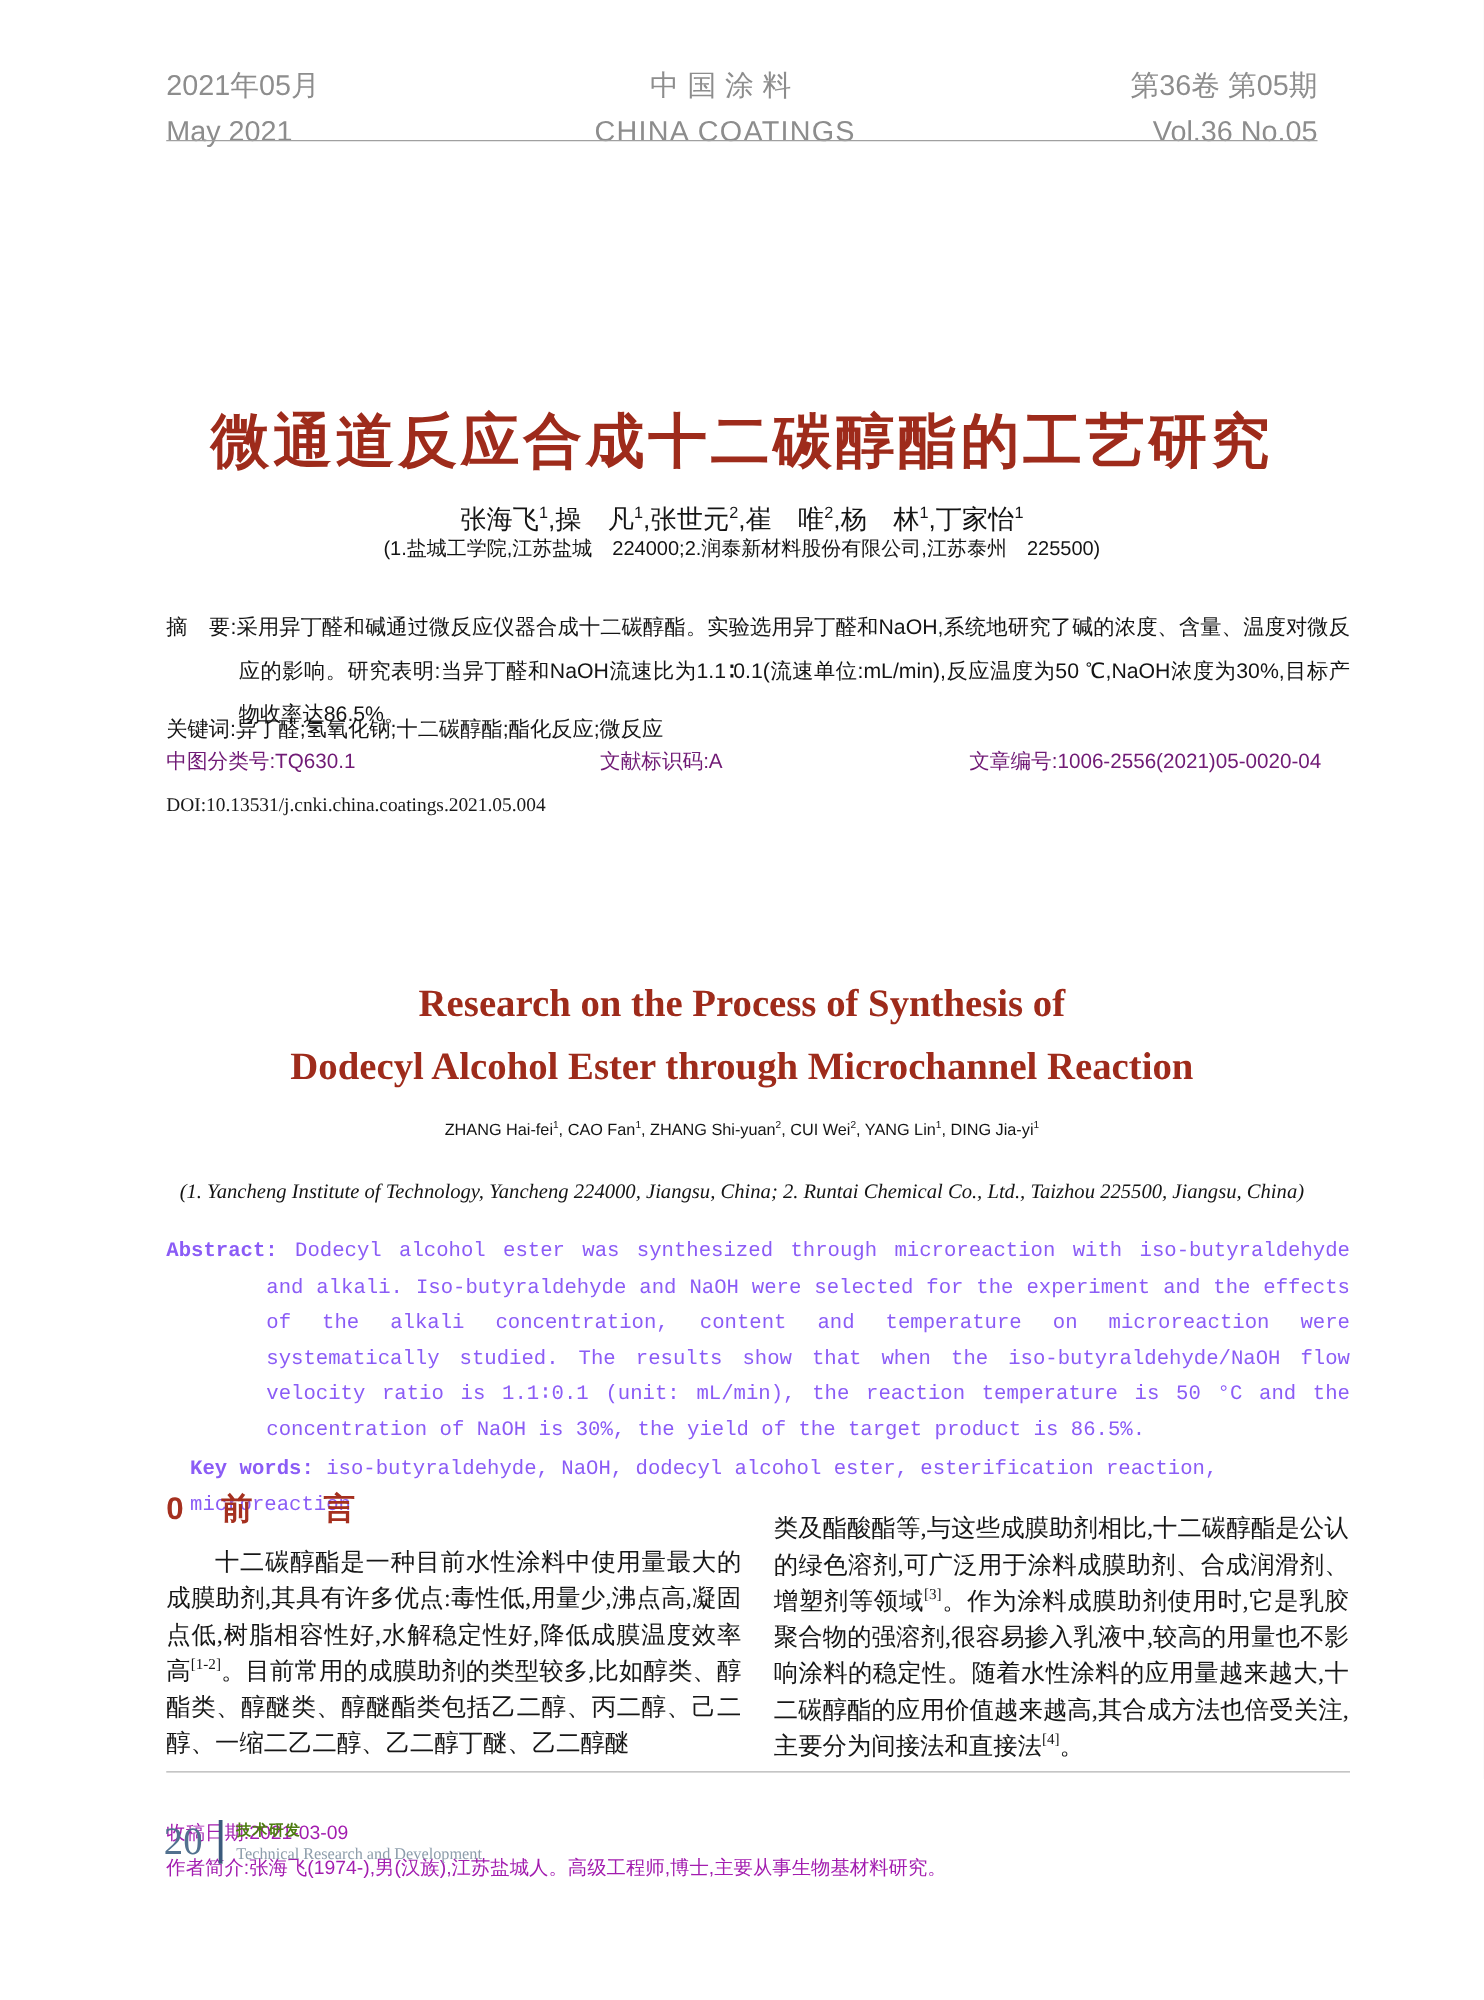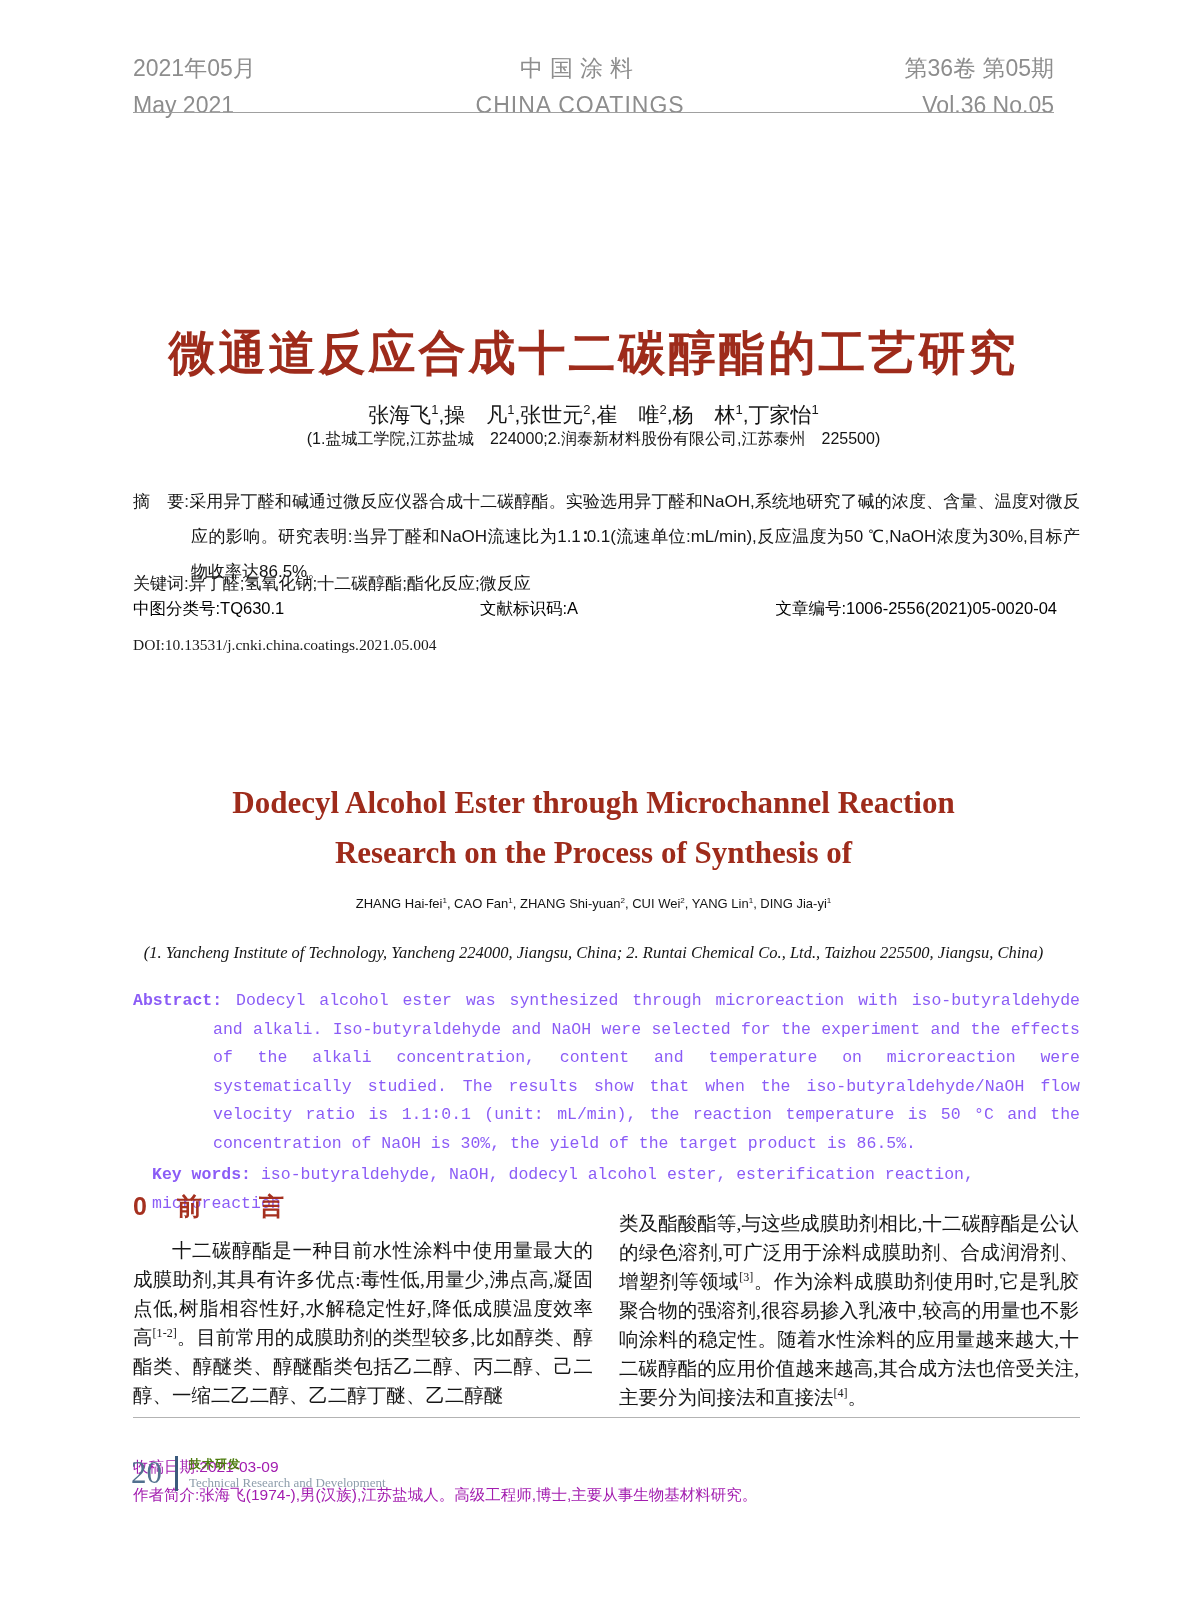--- a/index.html
+++ b/index.html
@@ -39,7 +39,7 @@
     padding-left:58px; text-indent:-58px; color:#141414;
   }
   .cn-keywords { top:566px; left:133px; width:947px; font-size:17px; line-height:35px; color:#141414; }
-  .cn-meta { top:598px; left:133px; width:924px; height:24px; font-size:16.5px; color:#000000; }
+  .cn-meta { top:598px; left:133px; width:924px; height:24px; font-size:16.5px; color:#701a75; }
   .cn-meta .m1 { position:absolute; left:0; }
   .cn-meta .m2 { position:absolute; left:347px; }
   .cn-meta .m3 { position:absolute; right:0; }

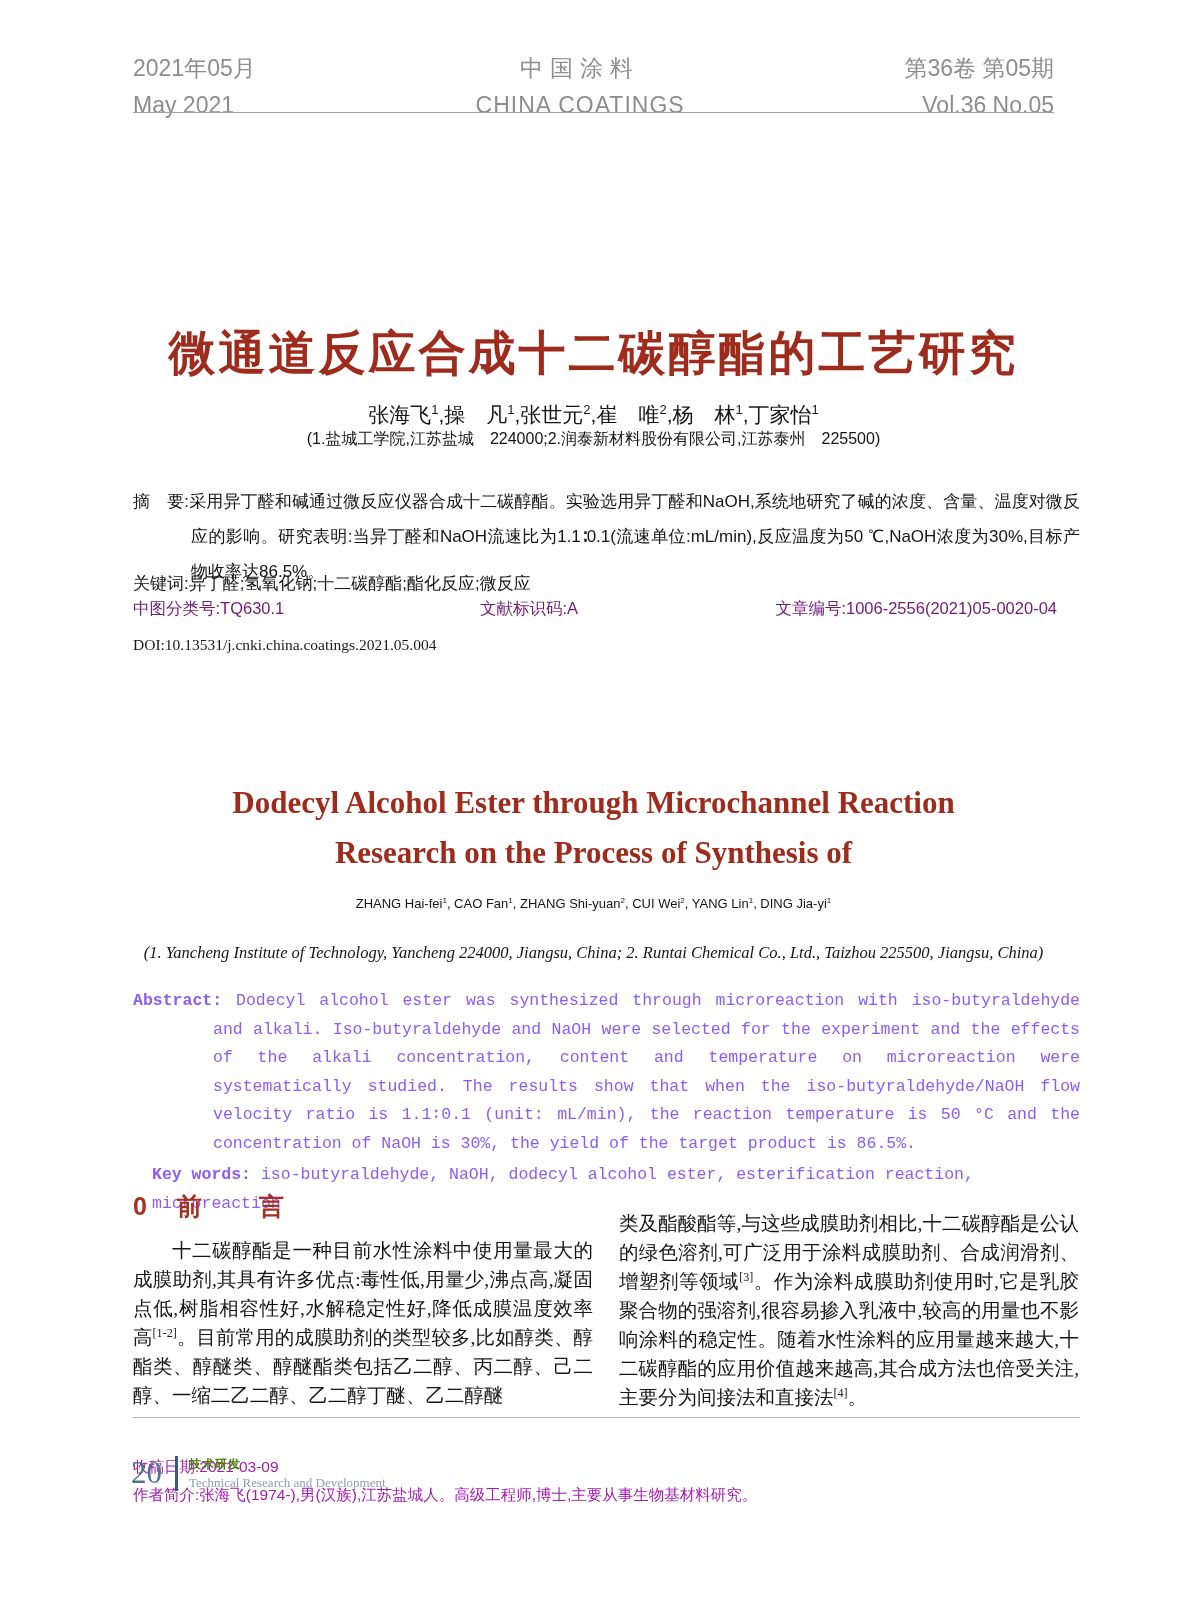--- a/index.html
+++ b/index.html
@@ -134,8 +134,8 @@
   <div class="abs doi-line">DOI:10.13531/j.cnki.china.coatings.2021.05.004</div>
 
   <h2 class="abs en-title">
+    <div>Research on the Process of Synthesis of</div>
     <div>Dodecyl Alcohol Ester through Microchannel Reaction</div>
-    <div>Research on the Process of Synthesis of</div>
   </h2>
 
   <div class="abs en-authors">ZHANG Hai-fei<sup>1</sup>, CAO Fan<sup>1</sup>, ZHANG Shi-yuan<sup>2</sup>, CUI Wei<sup>2</sup>, YANG Lin<sup>1</sup>, DING Jia-yi<sup>1</sup></div>

